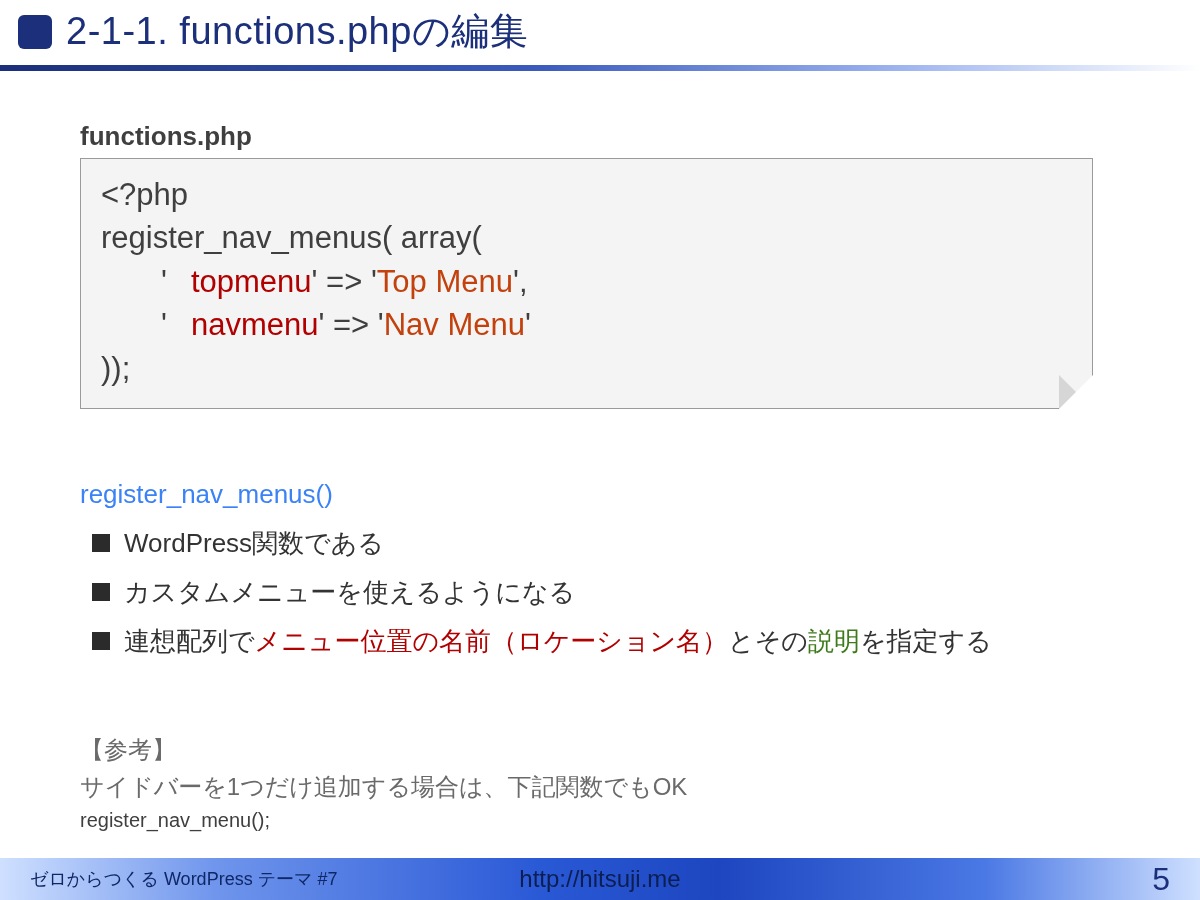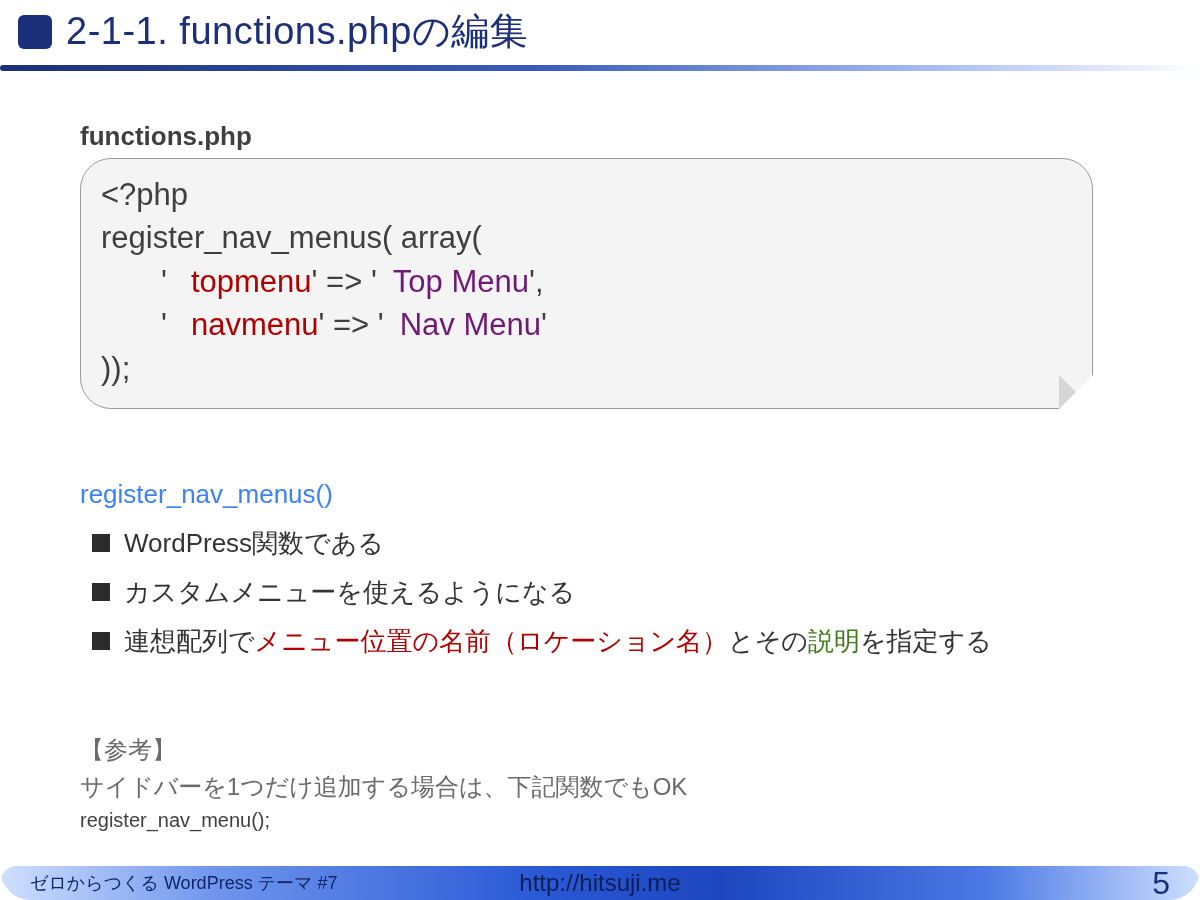--- a/index.html
+++ b/index.html
@@ -2,7 +2,7 @@
 <html><head>
 <meta charset="utf-8">
 <style>
-  * { margin: 0; padding: 0; box-sizing: border-box; border-radius: 31px; }
+  * { margin: 0; padding: 0; box-sizing: border-box; }
   html, body { width: 1200px; height: 900px; font-family: "Hiragino Kaku Gothic ProN", "Meiryo", sans-serif; background: #fff; color: #333; }
   .slide { position: relative; width: 1200px; height: 900px; }
 

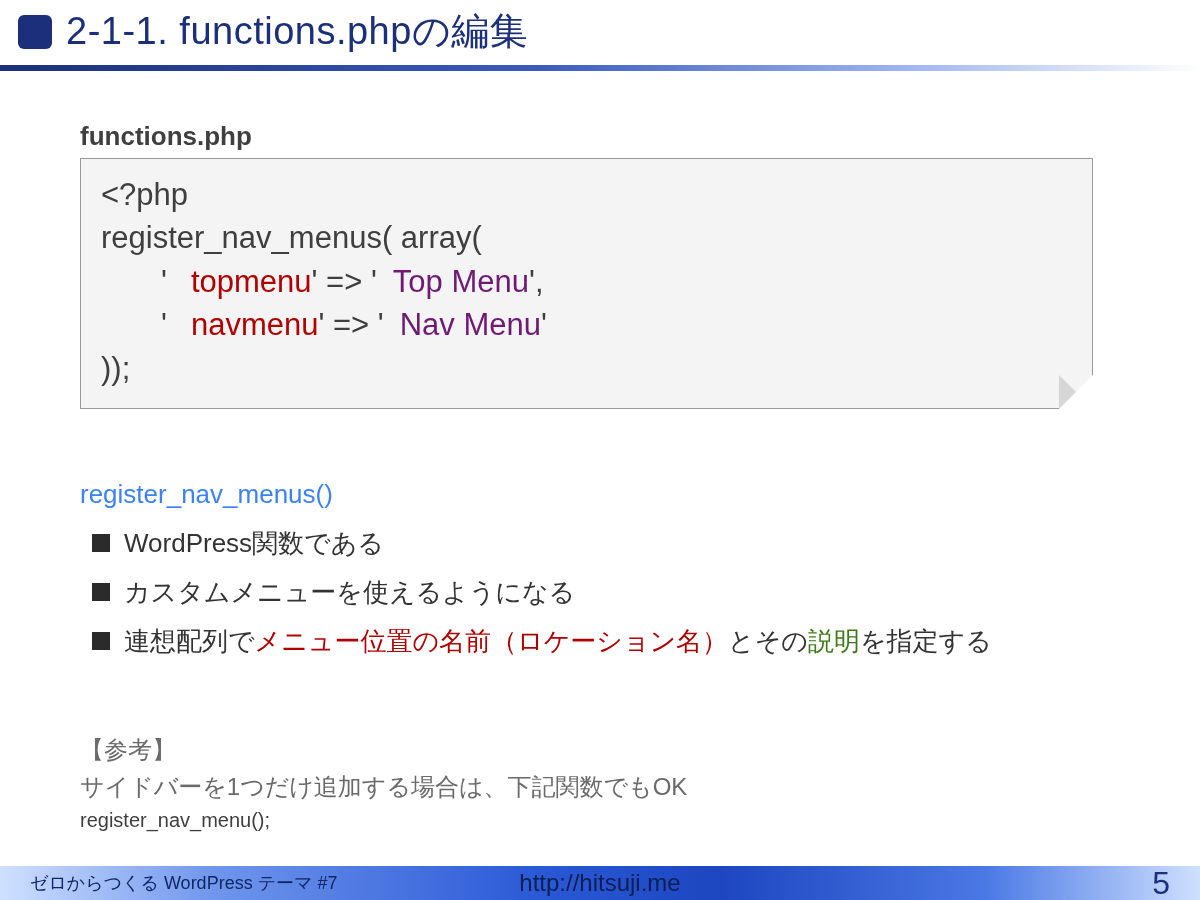--- a/index.html
+++ b/index.html
@@ -18,7 +18,7 @@
   .codebox { position: relative; border: 1px solid #9a9a9a; background: #f4f4f4; padding: 14px 20px 18px 20px; font-size: 31px; line-height: 1.4; font-family: "Hiragino Kaku Gothic ProN","Meiryo",sans-serif; color: #3f3f3f; }
   .codebox .indent { padding-left: 60px; }
   .tok-key { color: #b00000; margin-left: 24px; }
-  .tok-str { color: #701a75; margin-left: 16px; }
+  .tok-str { color: #c2410c; }
   .page-curl { position: absolute; right: -1px; bottom: -1px; width: 34px; height: 34px; }
   .page-curl::before { content: ""; position: absolute; right: 0; bottom: 0; width: 0; height: 0; border-left: 34px solid #d6d6d6; border-top: 34px solid transparent; }
   .page-curl::after { content: ""; position: absolute; right: 0; bottom: 0; width: 0; height: 0; border-left: 34px solid transparent; border-bottom: 34px solid #ffffff; }

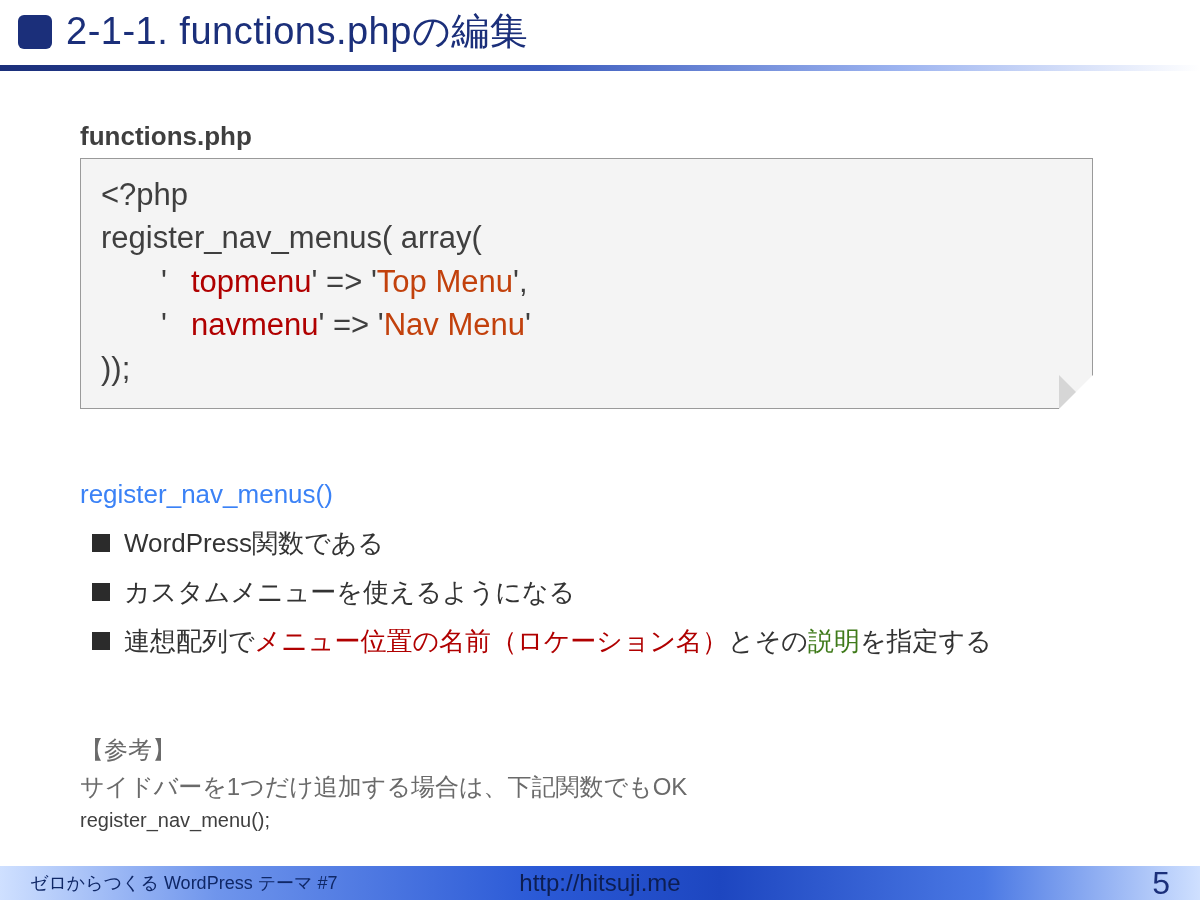--- a/index.html
+++ b/index.html
@@ -33,7 +33,7 @@
   .ref-block { margin-top: 70px; font-size: 24px; color: #6a6a6a; line-height: 1.55; }
   .ref-func { color: #3f3f3f; font-size: 20px; }
 
-  .footer { position: absolute; left: 0; bottom: 0; width: 100%; height: 34px; background: linear-gradient(to right, #cfe0ff 0%, #6f95ec 18%, #2a59d6 45%, #1d46c0 60%, #4a78e4 82%, #cfe0ff 100%); display: flex; align-items: center; justify-content: space-between; padding: 0 30px; color: #1b2f7a; }
+  .footer { position: absolute; left: 0; bottom: 0; width: 100%; height: 42px; background: linear-gradient(to right, #cfe0ff 0%, #6f95ec 18%, #2a59d6 45%, #1d46c0 60%, #4a78e4 82%, #cfe0ff 100%); display: flex; align-items: center; justify-content: space-between; padding: 0 30px; color: #1b2f7a; }
   .footer-left { font-size: 18px; color: #0f2766; }
   .footer-center { position: absolute; left: 50%; transform: translateX(-50%); font-size: 24px; color: #0d1e52; }
   .footer-right { font-size: 32px; color: #1b2f7a; font-weight: 500; }

